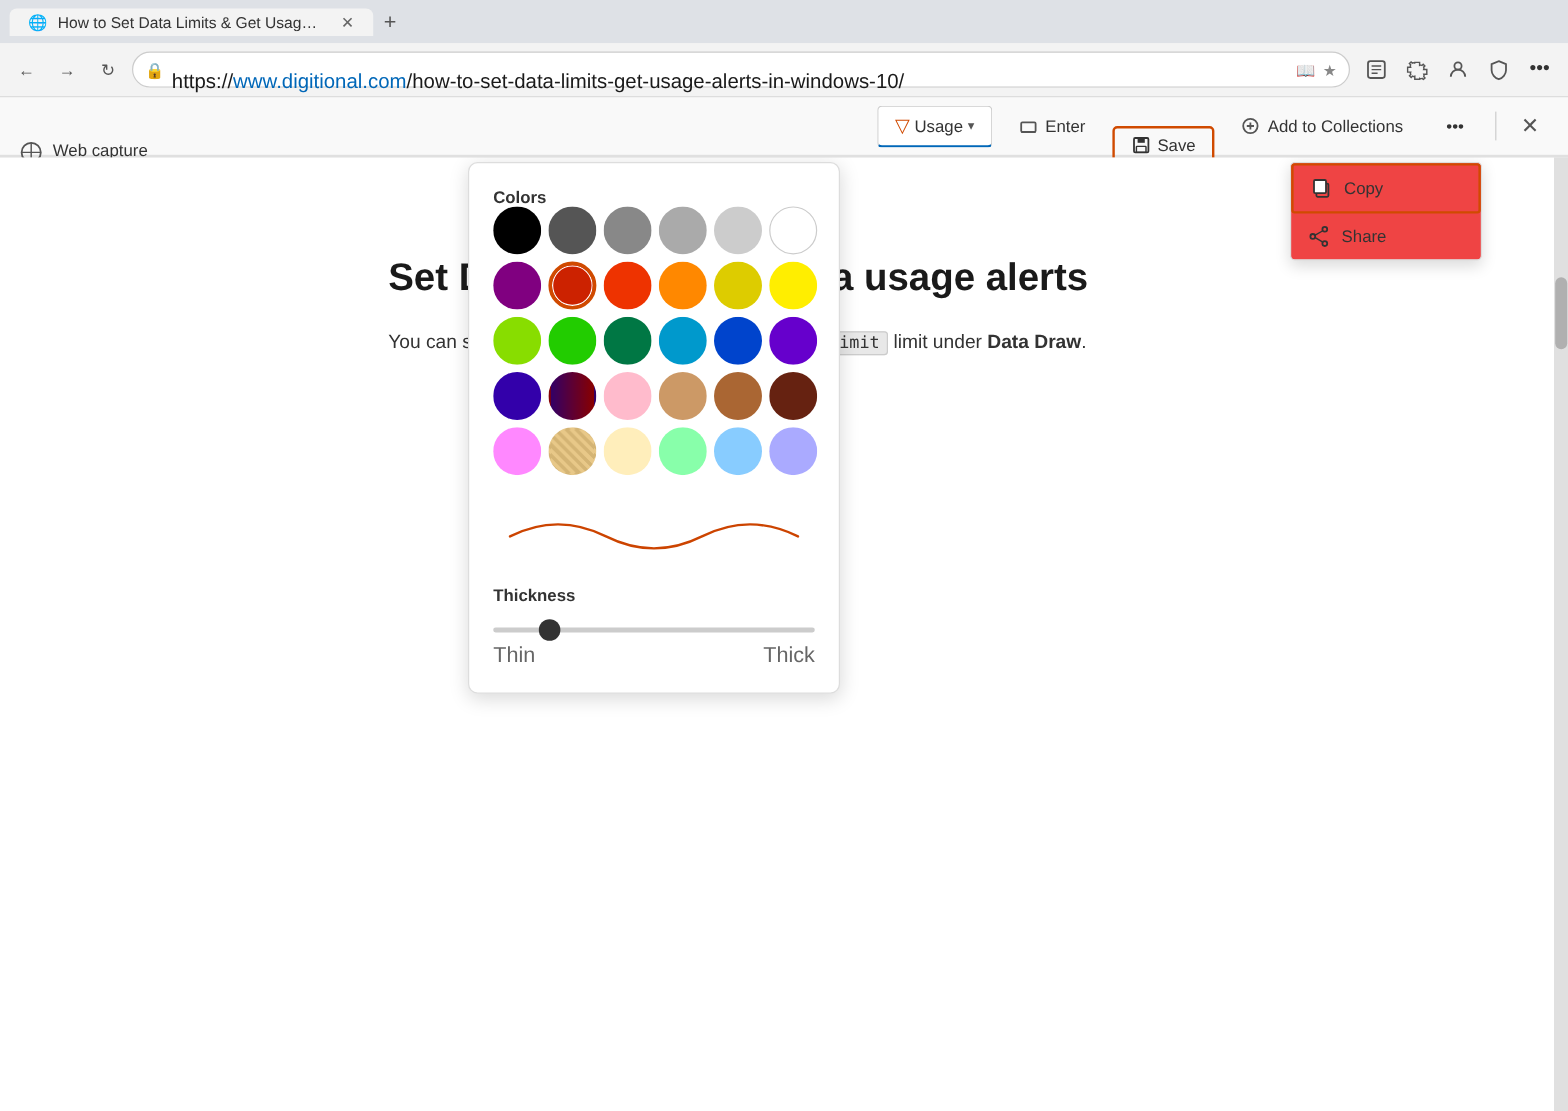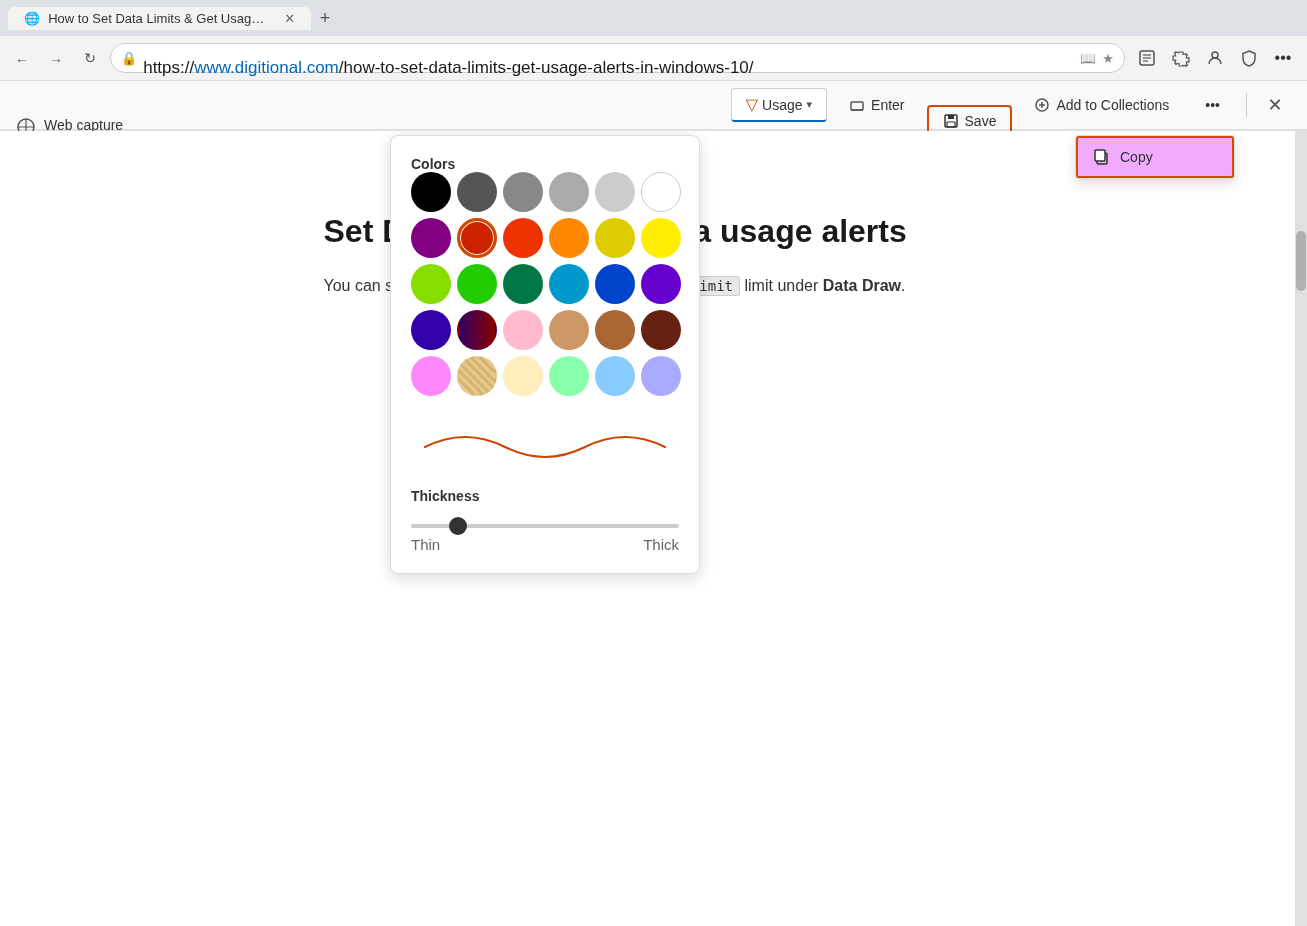--- a/index.html
+++ b/index.html
@@ -210,7 +210,7 @@
       position: absolute;
       top: 4px;
       right: 72px;
-      background: #f0abfc;
+      background: #ef4444;
       border: 1px solid #ddd;
       border-radius: 4px;
       box-shadow: 0 4px 12px rgba(0,0,0,0.15);

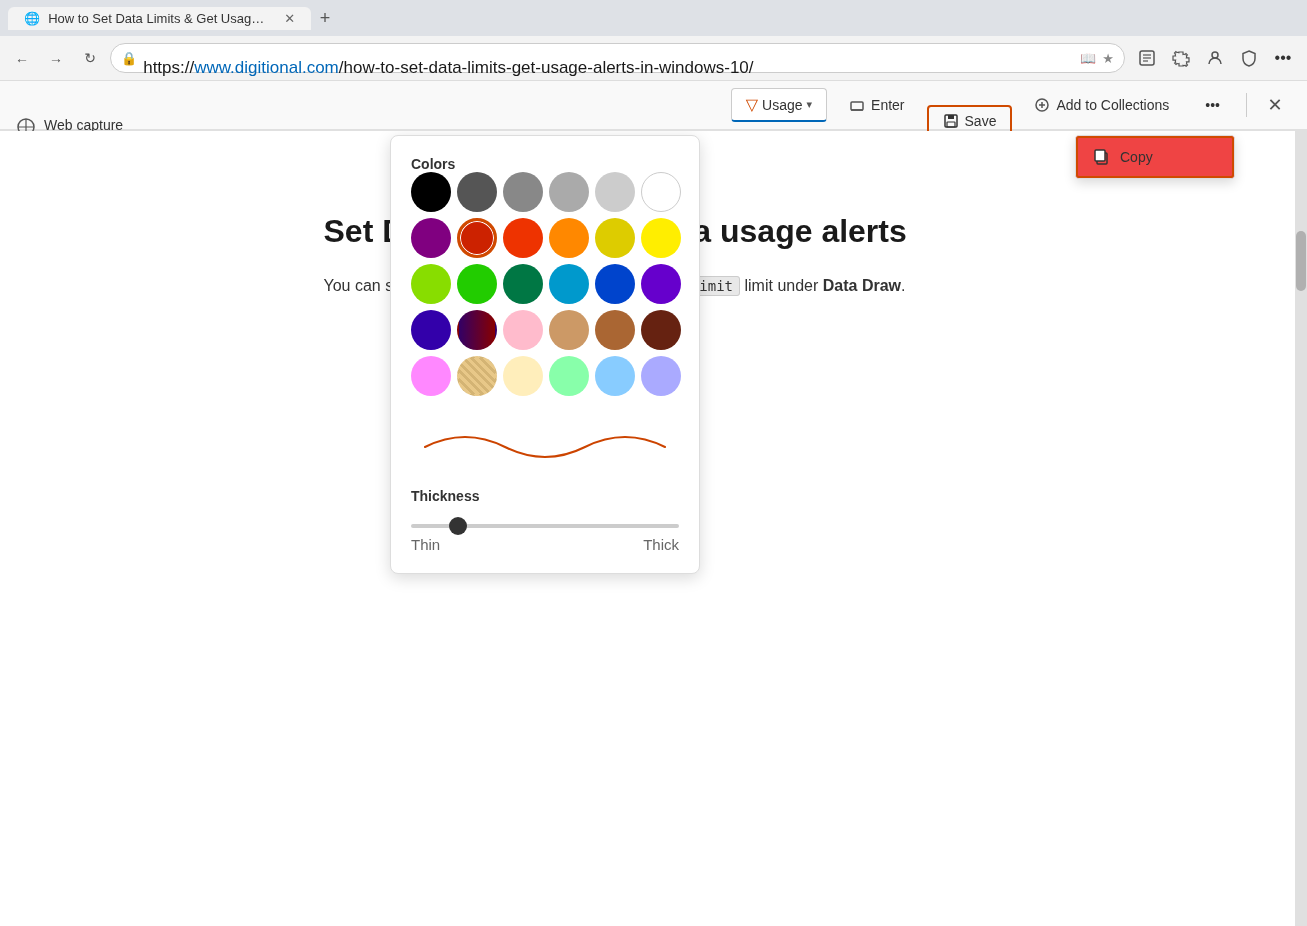--- a/index.html
+++ b/index.html
@@ -469,6 +469,16 @@
       </svg>
       <span>Copy</span>
     </div>
+    <div class="copy-item">
+      <svg width="18" height="18" viewBox="0 0 18 18">
+        <circle cx="14" cy="3" r="2" fill="none" stroke="#333" stroke-width="1.5"></circle>
+        <circle cx="4" cy="9" r="2" fill="none" stroke="#333" stroke-width="1.5"></circle>
+        <circle cx="14" cy="15" r="2" fill="none" stroke="#333" stroke-width="1.5"></circle>
+        <line x1="6" y1="8" x2="12" y2="4.5" stroke="#333" stroke-width="1.2"></line>
+        <line x1="6" y1="10" x2="12" y2="13.5" stroke="#333" stroke-width="1.2"></line>
+      </svg>
+      <span>Share</span>
+    </div>
   </div>
 </div>
 

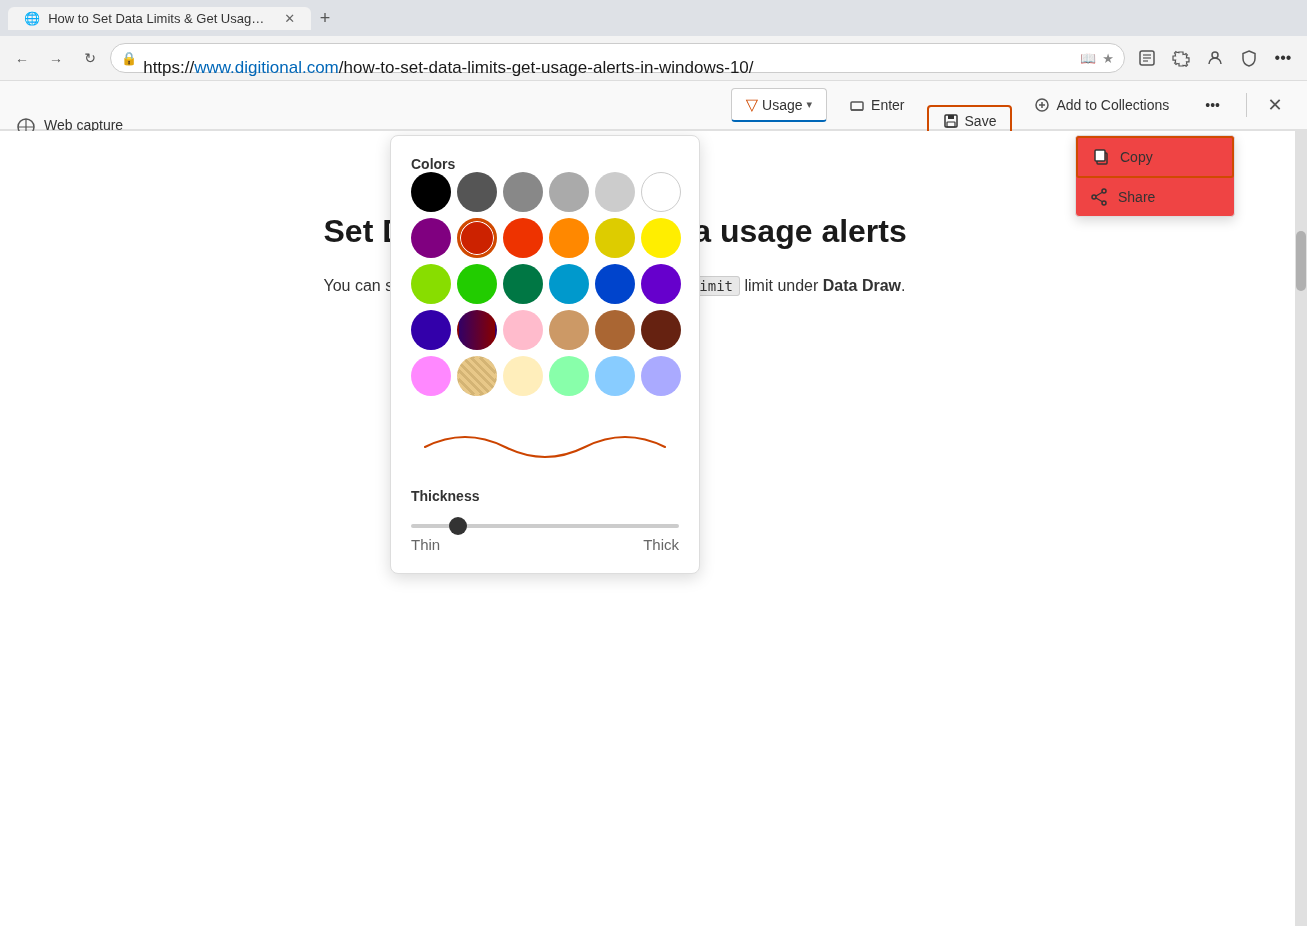--- a/index.html
+++ b/index.html
@@ -199,7 +199,7 @@
     .slider-labels {
       display: flex;
       justify-content: space-between;
-      font-size: 15px;
+      font-size: 18px;
       color: #666;
       margin-top: 4px;
       text-align: right;

